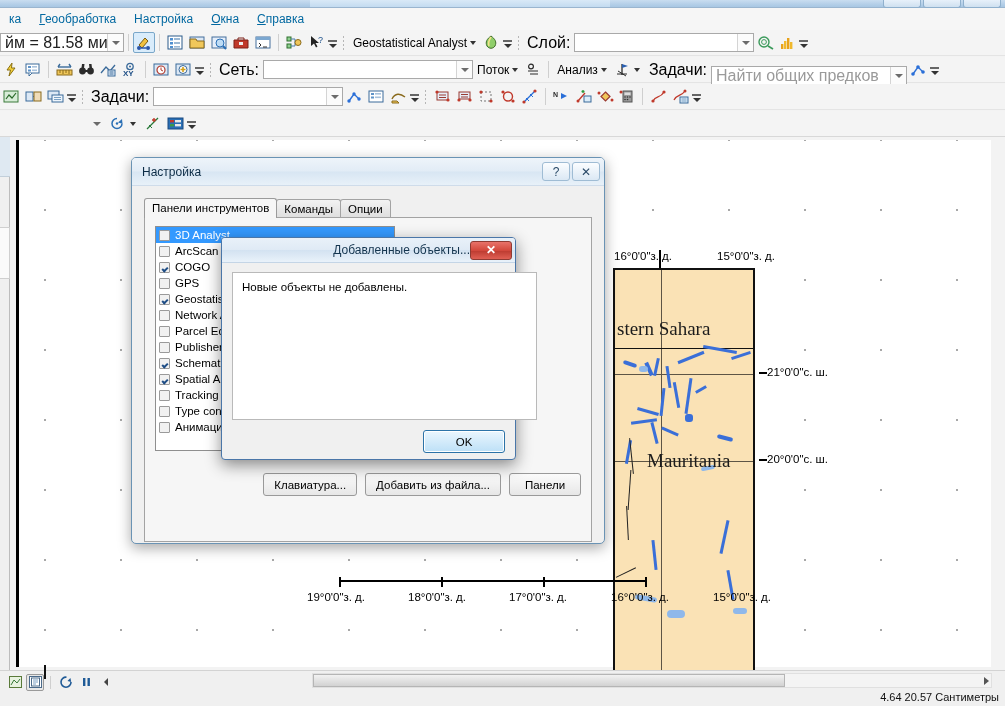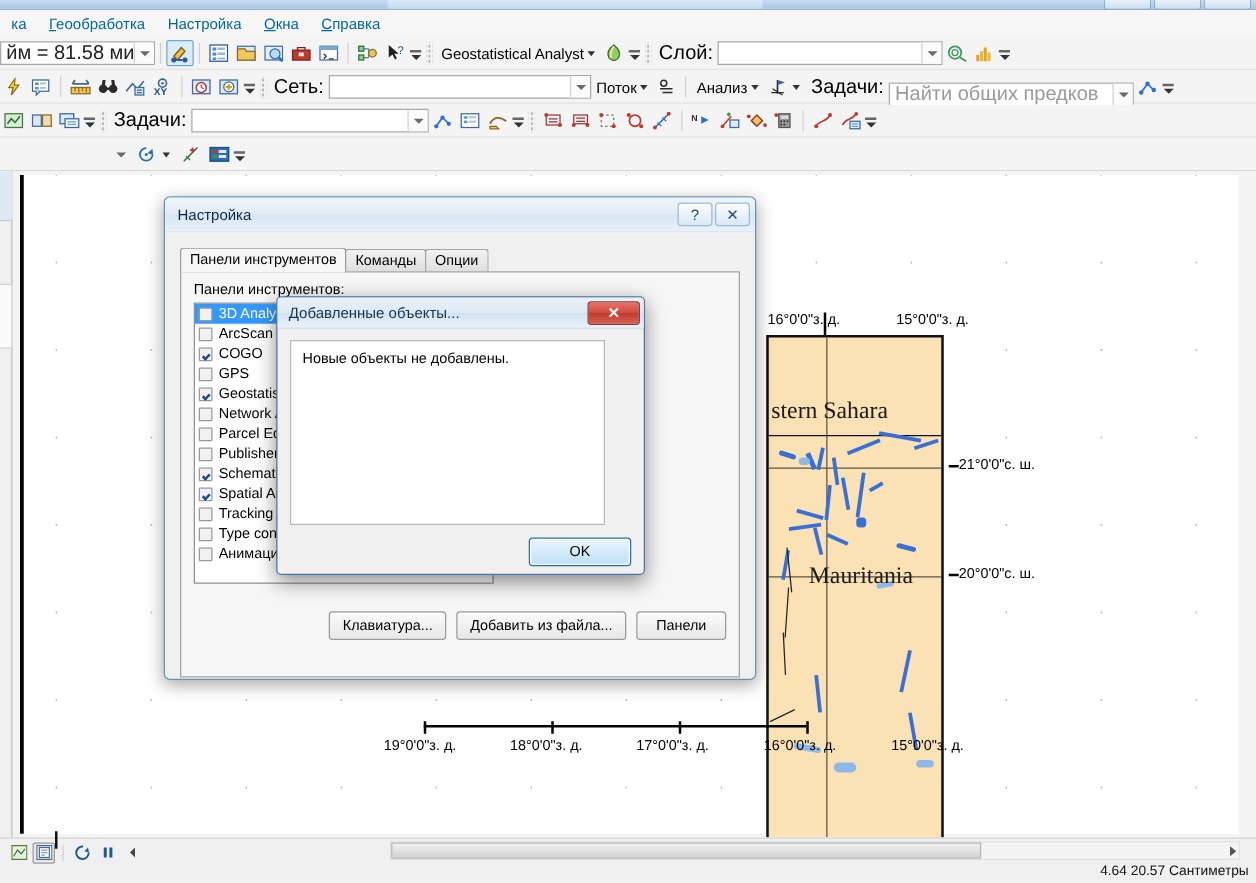--- a/index.html
+++ b/index.html
@@ -803,7 +803,6 @@
         <div class="tab">Опции</div>
       </div>
       <div class="tabpanel" style="height:325px;">
-        <div class="fieldlbl">Панели инструментов:</div>
         <div class="listbox">
           <div class="lirow sel">
               <span class="cbx"></span>

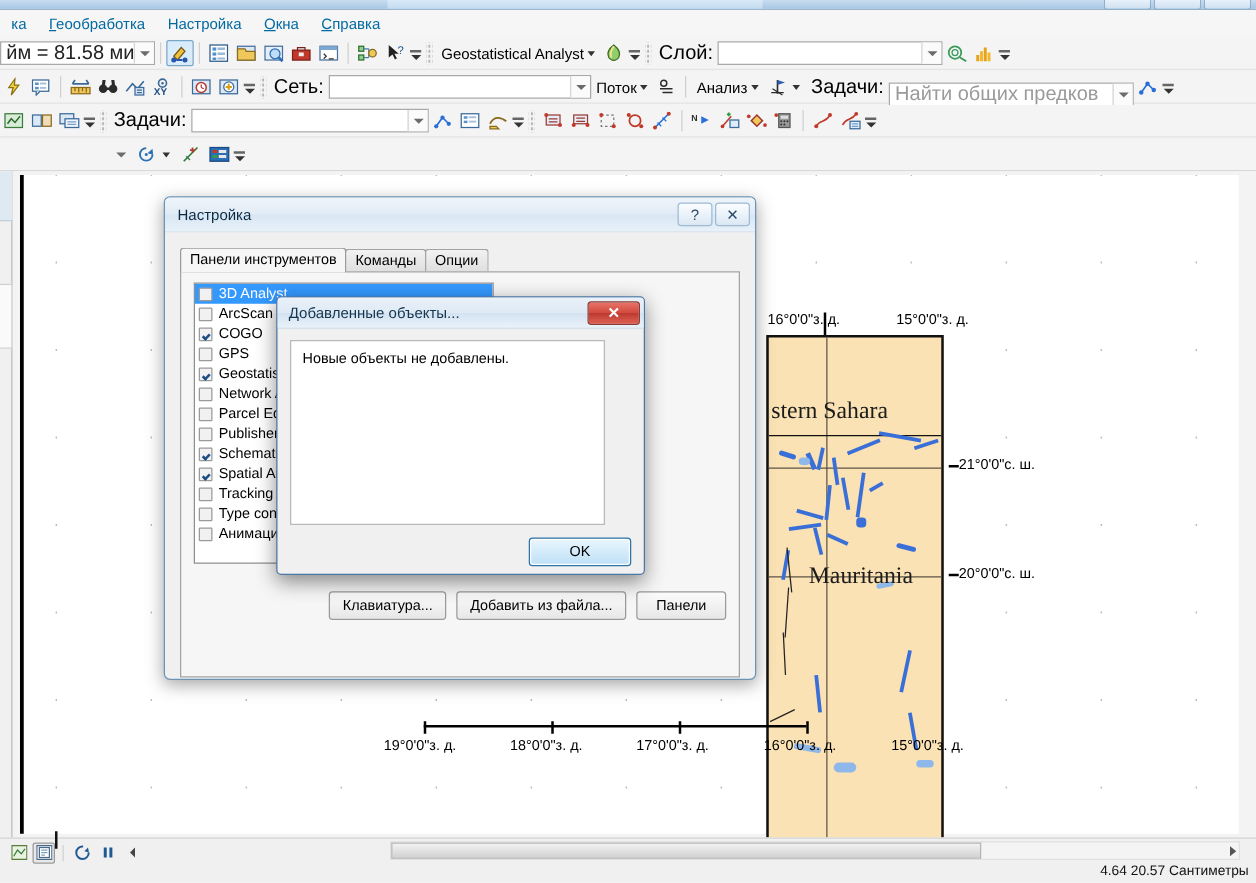--- a/index.html
+++ b/index.html
@@ -282,7 +282,7 @@
     display: flex; align-items: center; padding: 0 3px 0 9px;
     border-bottom: 1px solid #c4d5e6;
   }
-  .dlg2 .tbar2 .t { font-size: 12px; flex: 1 1 auto; color: #14354f; }
+  .dlg2 .tbar2 .t { font-size: 12px; flex: 1 1 auto; color: #14354f; text-align: right; }
   .closebtn {
     width: 42px; height: 19px; border: 1px solid #8e3b33; border-radius: 3px;
     background: linear-gradient(to bottom,#e8736a 0%,#d2483c 50%,#bc3a2f 51%,#e06054 100%);

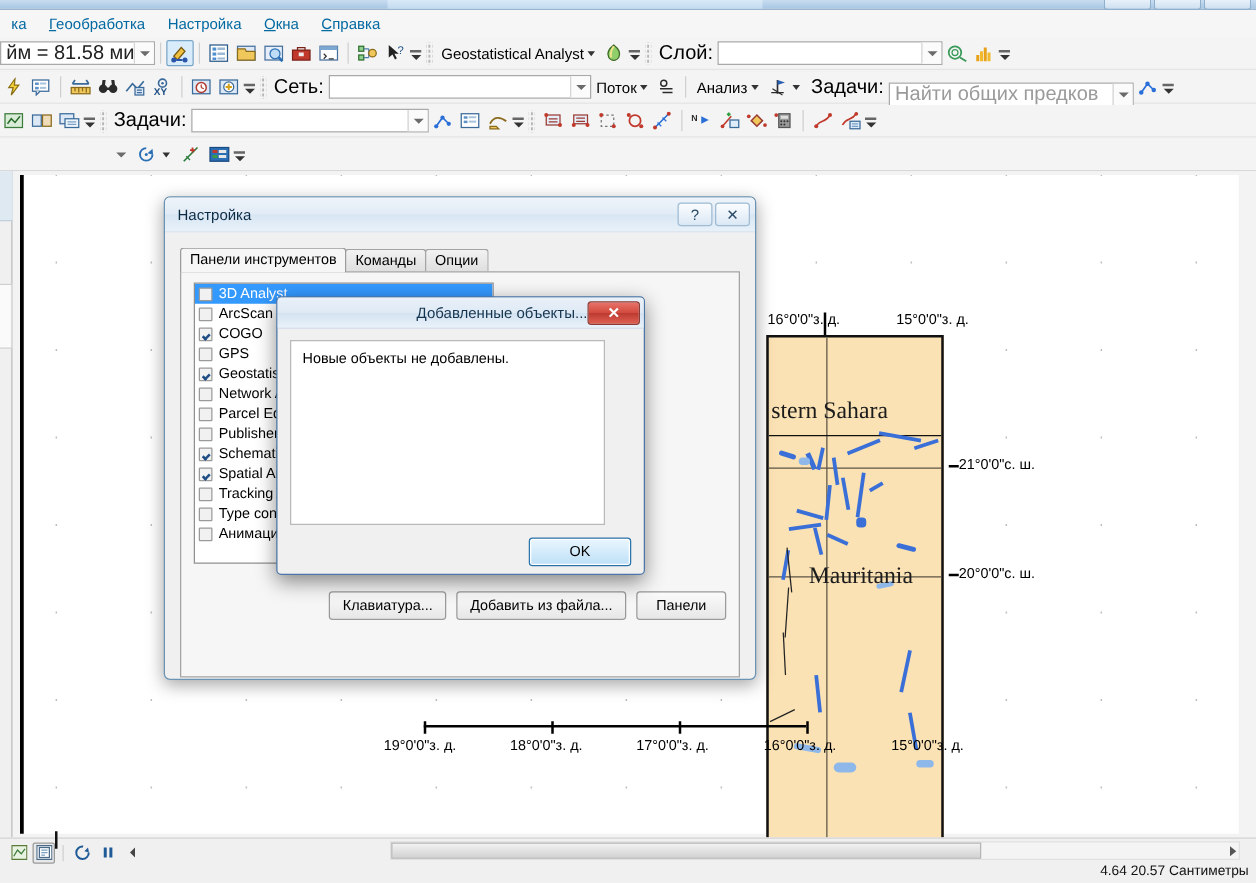--- a/index.html
+++ b/index.html
@@ -291,7 +291,7 @@
   }
   .dlg2 .body2 { padding: 9px 10px 12px 10px; }
   .msgbox {
-    background: #fff; border: 1px solid #b9b9b9; height: 148px; width: 252px;
+    background: #fff; border: 1px solid #b9b9b9; height: 148px; width: 305px;
     padding: 8px 9px; font-size: 11.5px; color: #000;
   }
   .okwrap { display: flex; justify-content: flex-end; margin-top: 10px; }

